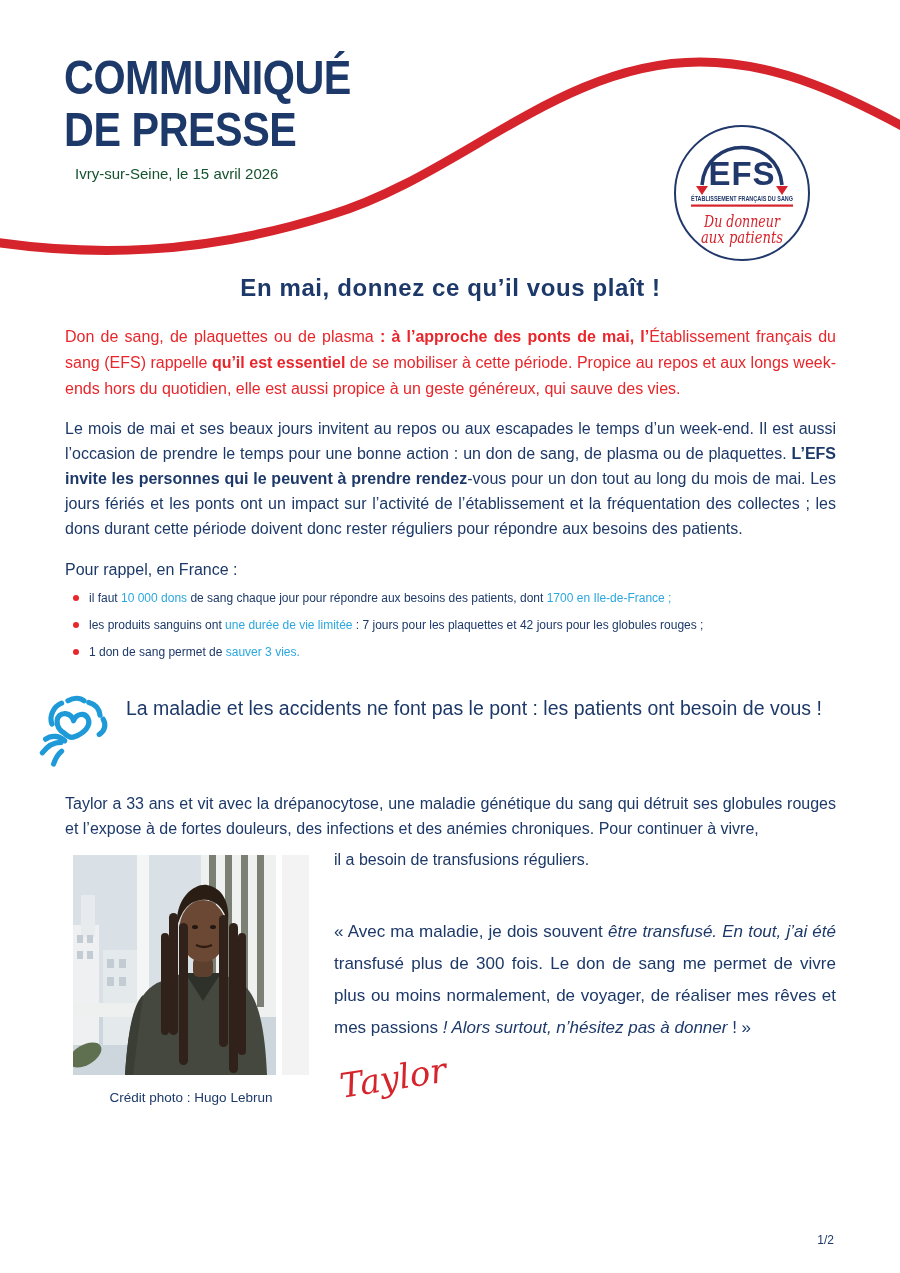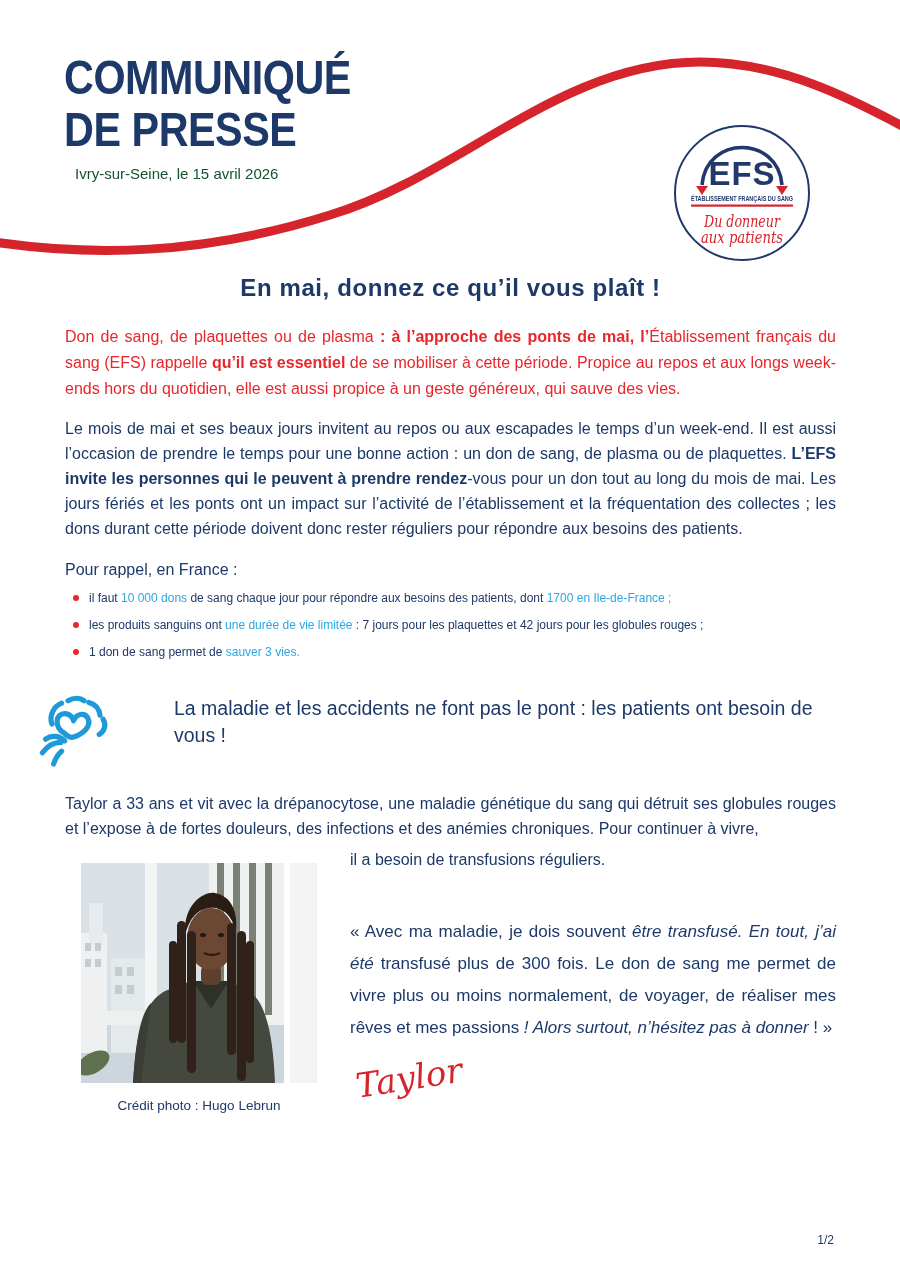--- a/index.html
+++ b/index.html
@@ -56,7 +56,7 @@
   .icon-box{width:84px;margin-left:-29px;flex:0 0 auto;}
   .section-heading{
     flex:1;padding-left:6px;margin-top:6px;
-    font-size:19.5px;line-height:27px;font-weight:normal;color:#1d3969;margin-left:48px;
+    font-size:19.5px;line-height:27px;font-weight:normal;color:#1d3969;
   }
   
   .taylor-par{margin-top:12px;}

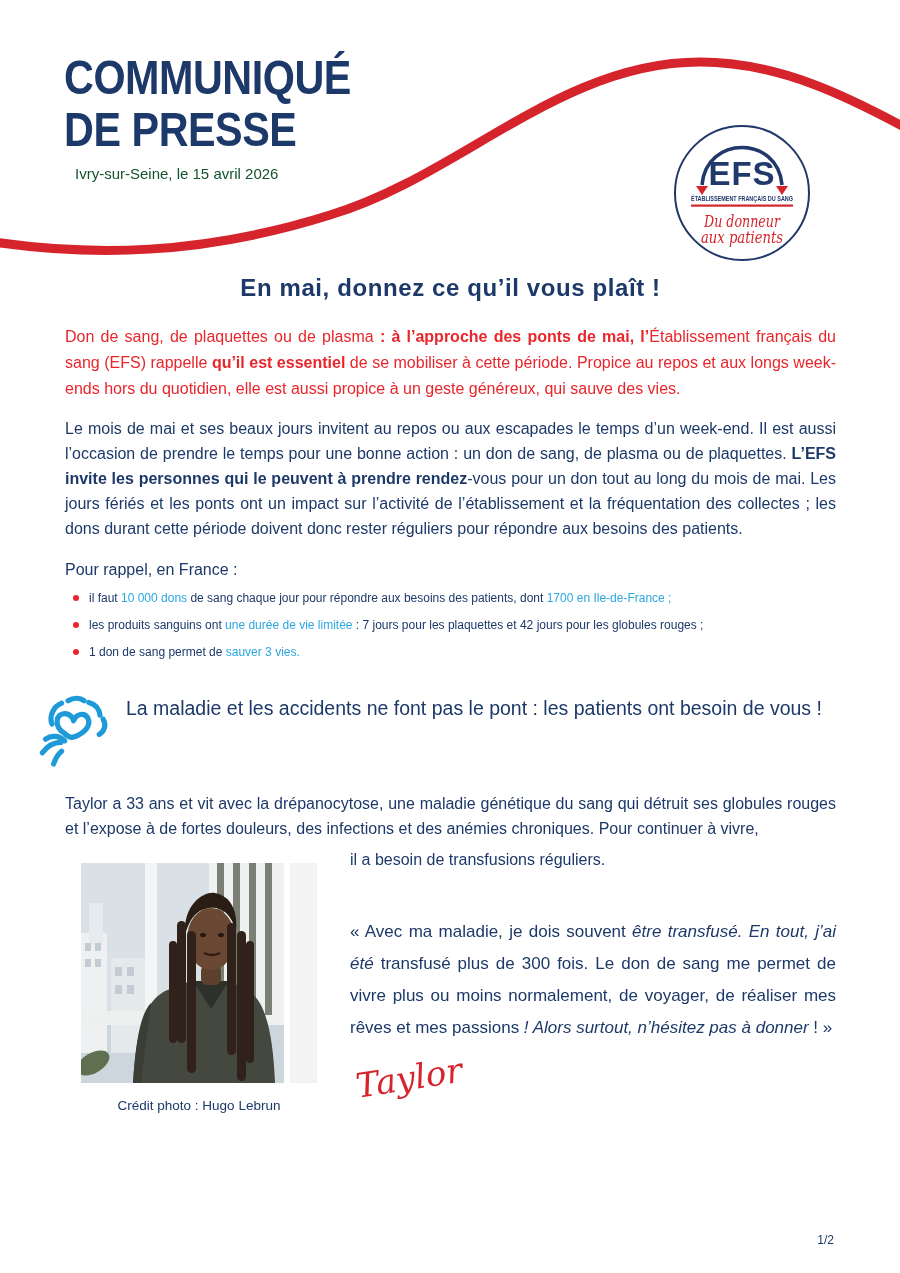--- a/index.html
+++ b/index.html
@@ -61,7 +61,7 @@
   
   .taylor-par{margin-top:12px;}
   .photo-row{display:flex;margin-top:6px;align-items:flex-start;}
-  figure{margin:16px;flex:0 0 auto;width:236px;}
+  figure{margin:8px;flex:0 0 auto;width:236px;}
   .photo{width:236px;height:220px;display:block;}
   figcaption{
     margin-top:15px;text-align:center;

